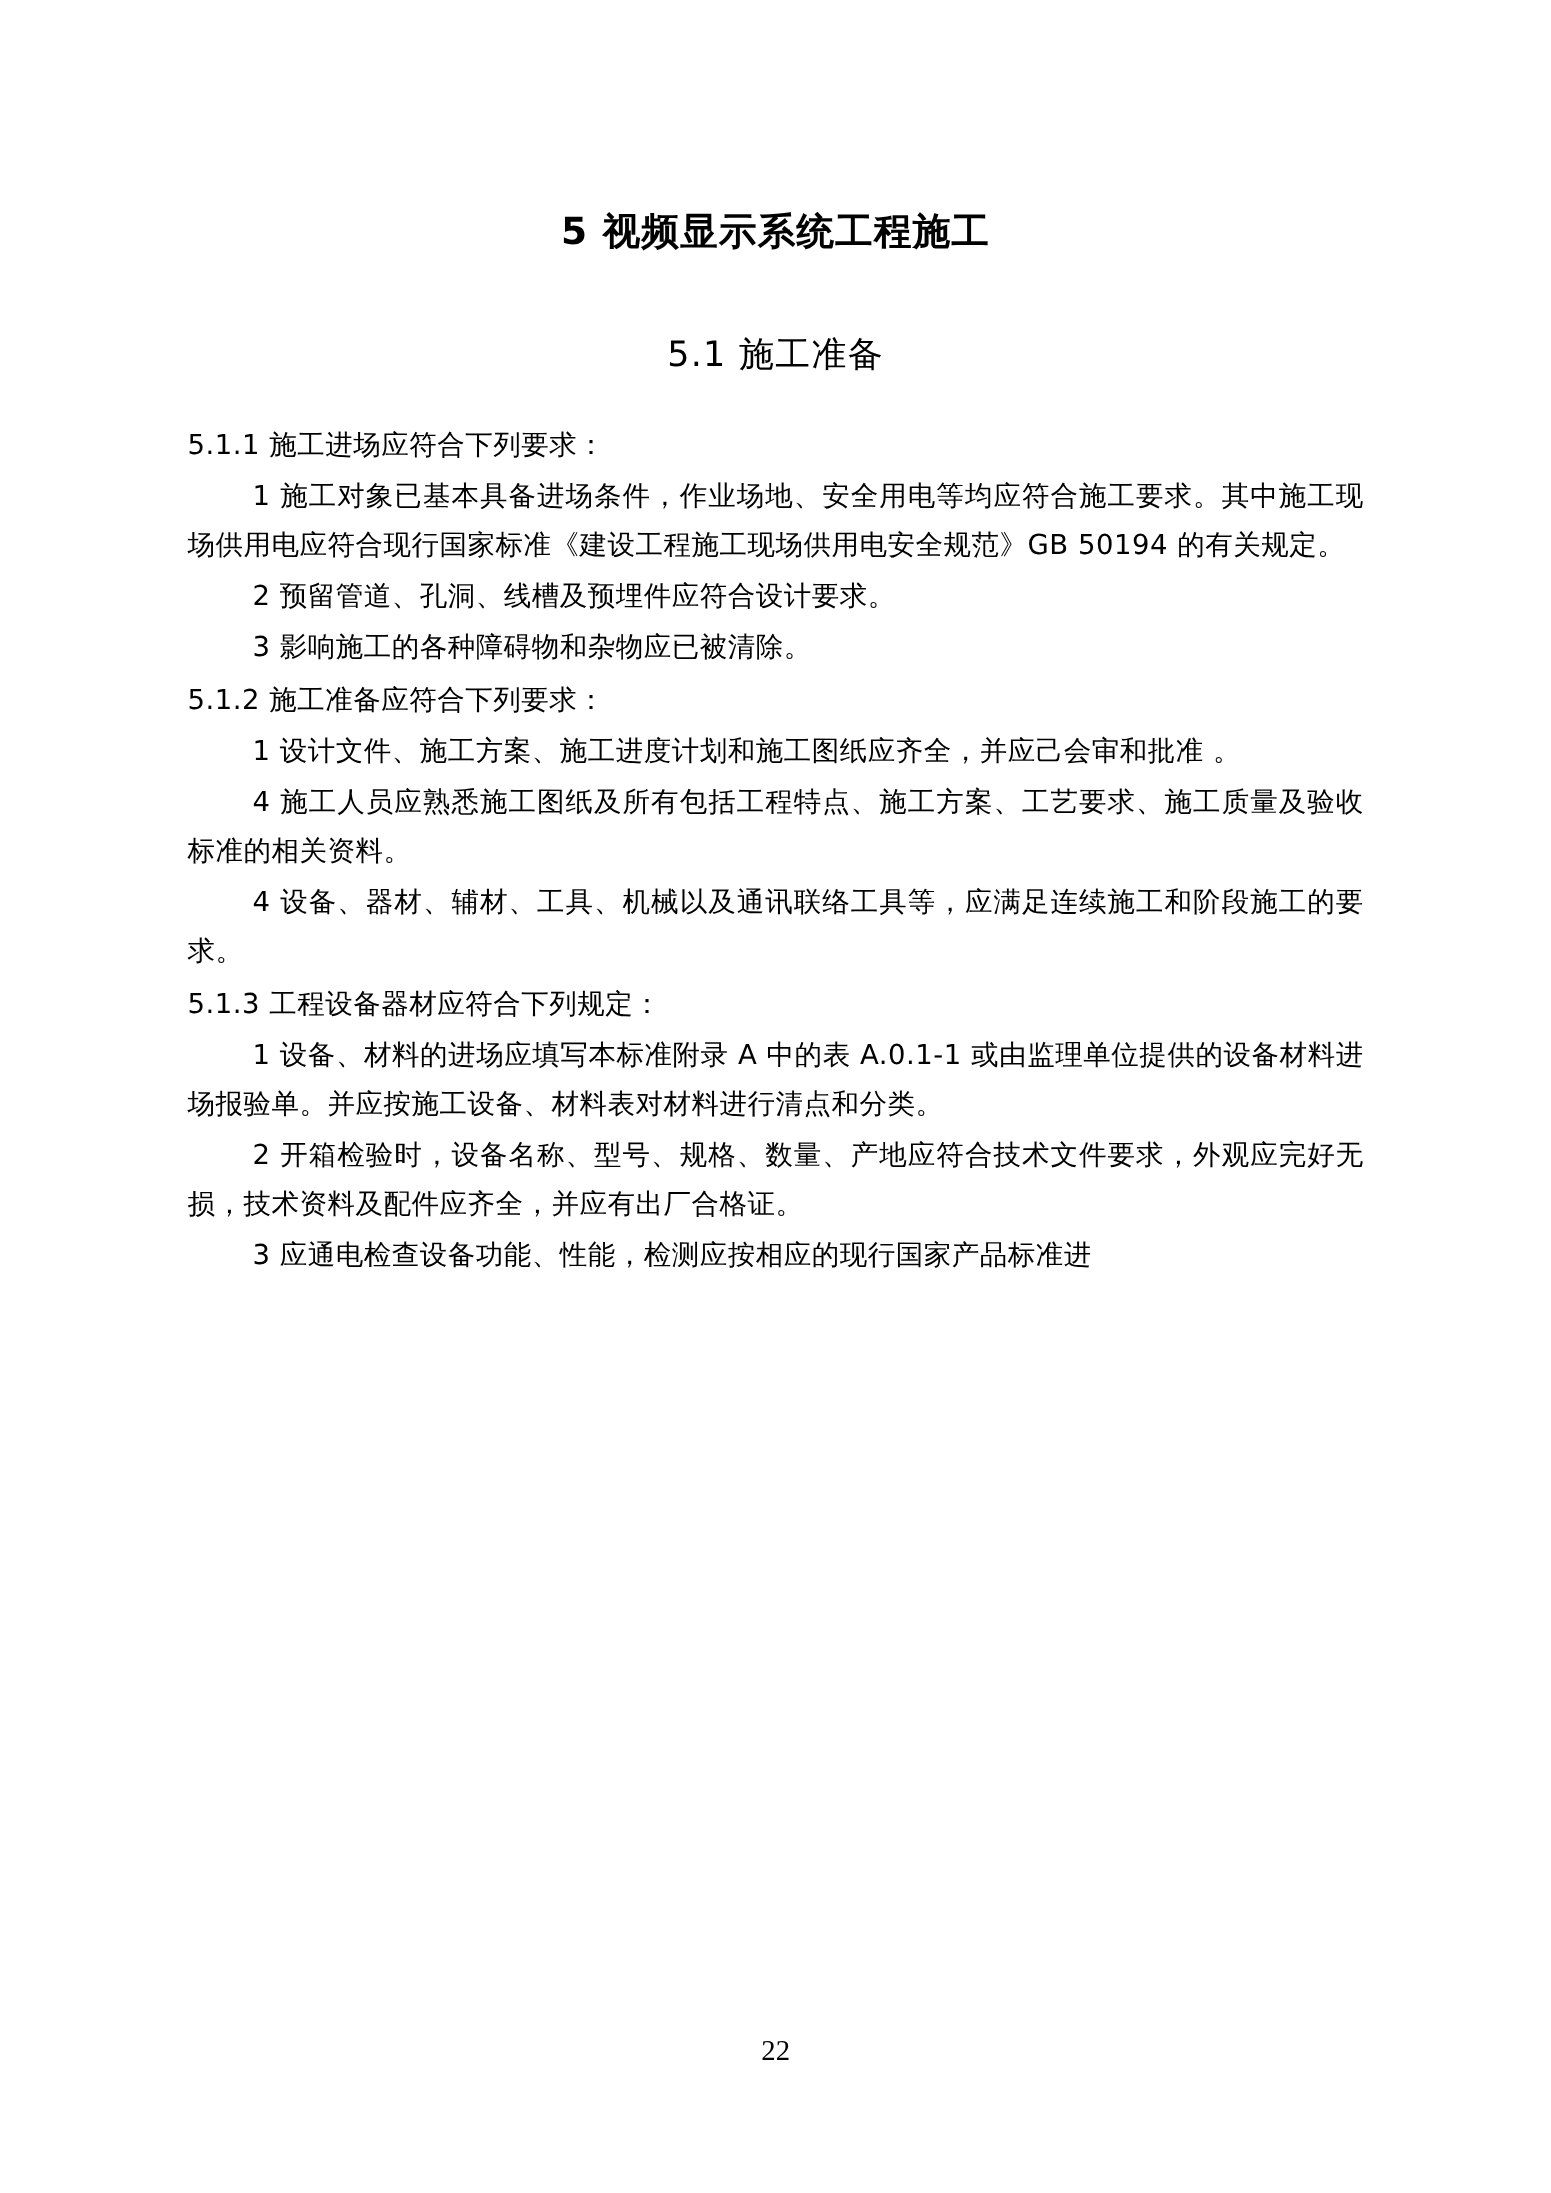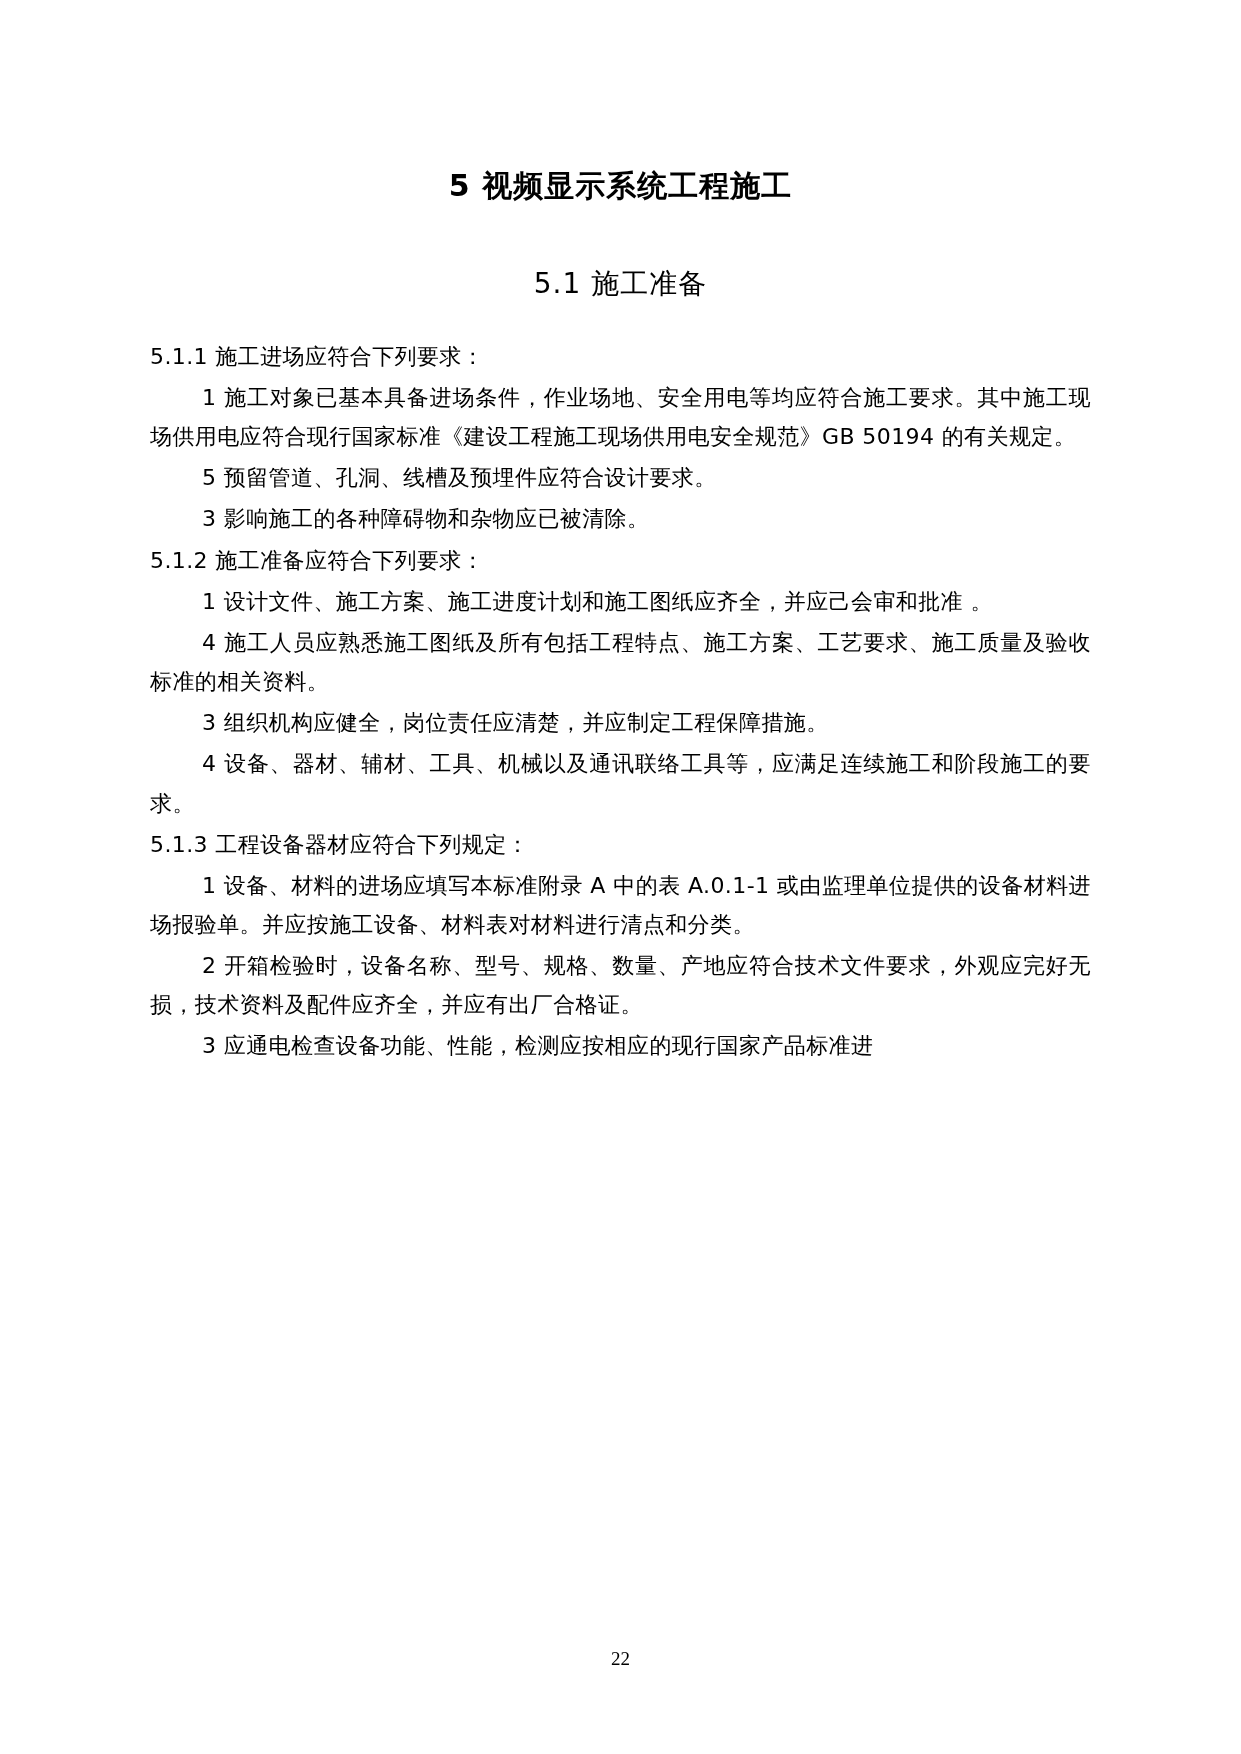--- a/index.html
+++ b/index.html
@@ -77,7 +77,7 @@
   <div class="body-block">
     <p class="para noindent">5.1.1 施工进场应符合下列要求：</p>
     <p class="para indent">1 施工对象已基本具备进场条件，作业场地、安全用电等均应符合施工要求。其中施工现场供用电应符合现行国家标准《建设工程施工现场供用电安全规范》GB 50194 的有关规定。</p>
-    <p class="para indent">5 预留管道、孔洞、线槽及预埋件应符合设计要求。</p>
+    <p class="para indent">2 预留管道、孔洞、线槽及预埋件应符合设计要求。</p>
     <p class="para indent">3 影响施工的各种障碍物和杂物应已被清除。</p>
     <p class="para noindent">5.1.2 施工准备应符合下列要求：</p>
     <p class="para indent">1 设计文件、施工方案、施工进度计划和施工图纸应齐全，并应己会审和批准 。</p>

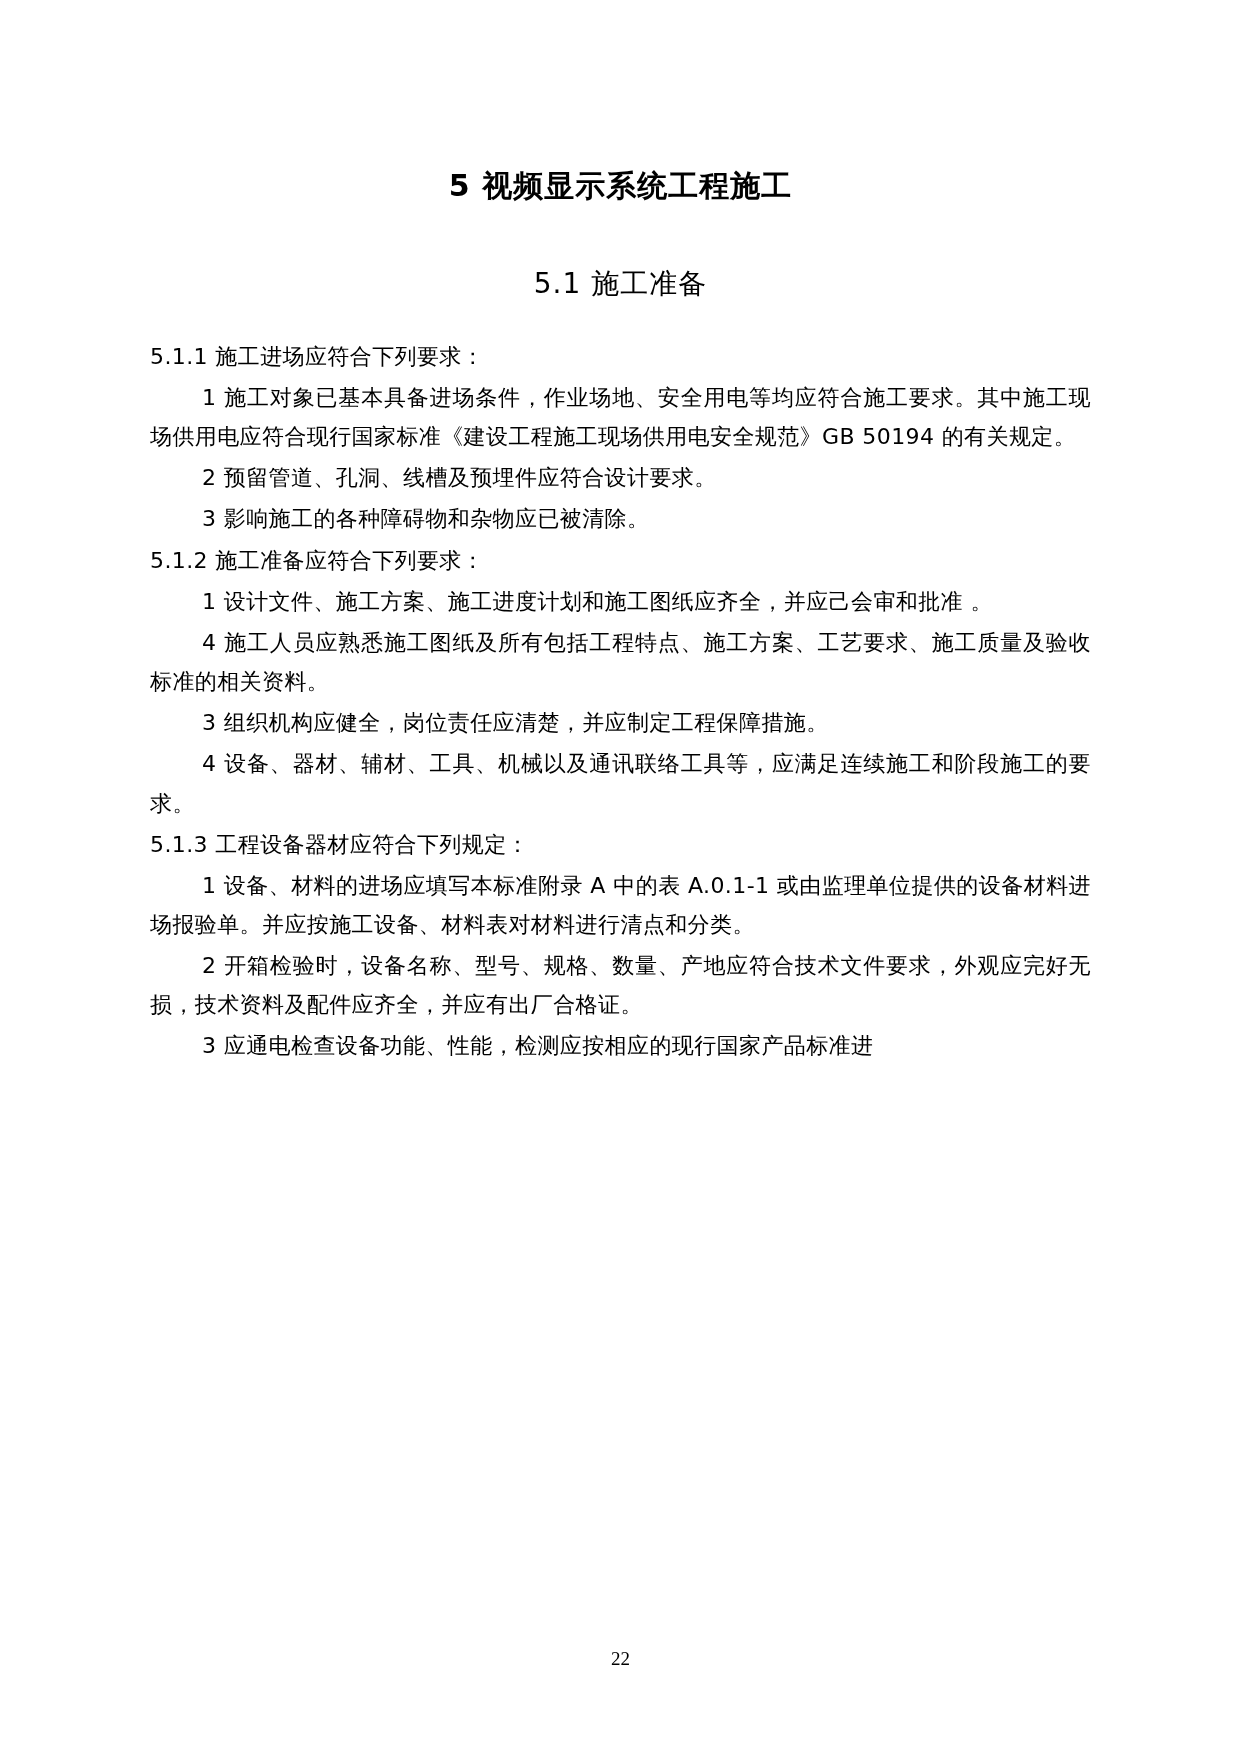--- a/index.html
+++ b/index.html
@@ -82,7 +82,6 @@
     <p class="para noindent">5.1.2 施工准备应符合下列要求：</p>
     <p class="para indent">1 设计文件、施工方案、施工进度计划和施工图纸应齐全，并应己会审和批准 。</p>
     <p class="para indent">4 施工人员应熟悉施工图纸及所有包括工程特点、施工方案、工艺要求、施工质量及验收标准的相关资料。</p>
-    <p class="para indent">3 组织机构应健全，岗位责任应清楚，并应制定工程保障措施。</p>
     <p class="para indent">4 设备、器材、辅材、工具、机械以及通讯联络工具等，应满足连续施工和阶段施工的要求。</p>
     <p class="para noindent">5.1.3 工程设备器材应符合下列规定：</p>
     <p class="para indent">1 设备、材料的进场应填写本标准附录 A 中的表 A.0.1-1 或由监理单位提供的设备材料进场报验单。并应按施工设备、材料表对材料进行清点和分类。</p>

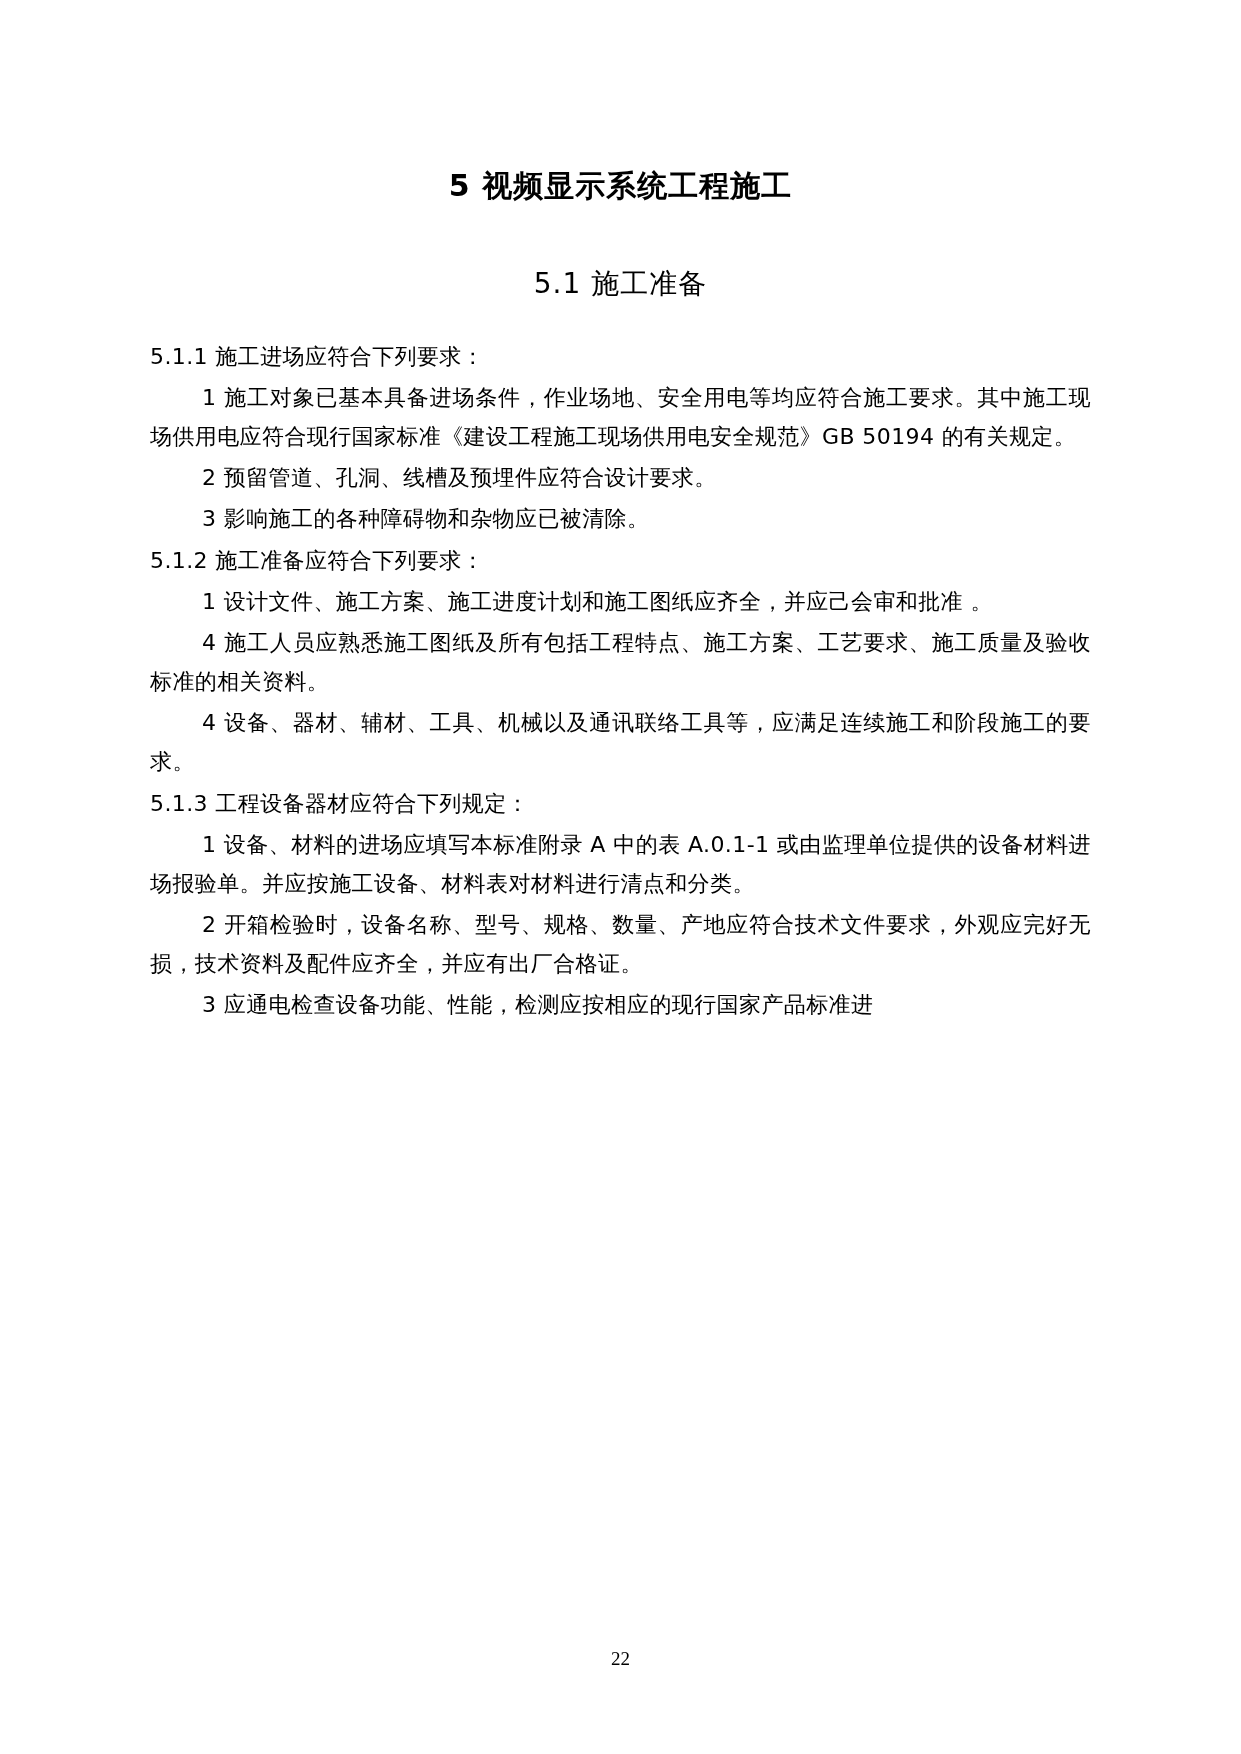--- a/index.html
+++ b/index.html
@@ -59,9 +59,9 @@
     position: absolute;
     left: 0;
     right: 0;
-    bottom: 84px;
+    bottom: 100px;
     text-align: center;
-    font-size: 19px;
+    font-size: 23px;
     font-family: "Liberation Serif", serif;
   }
 </style>

